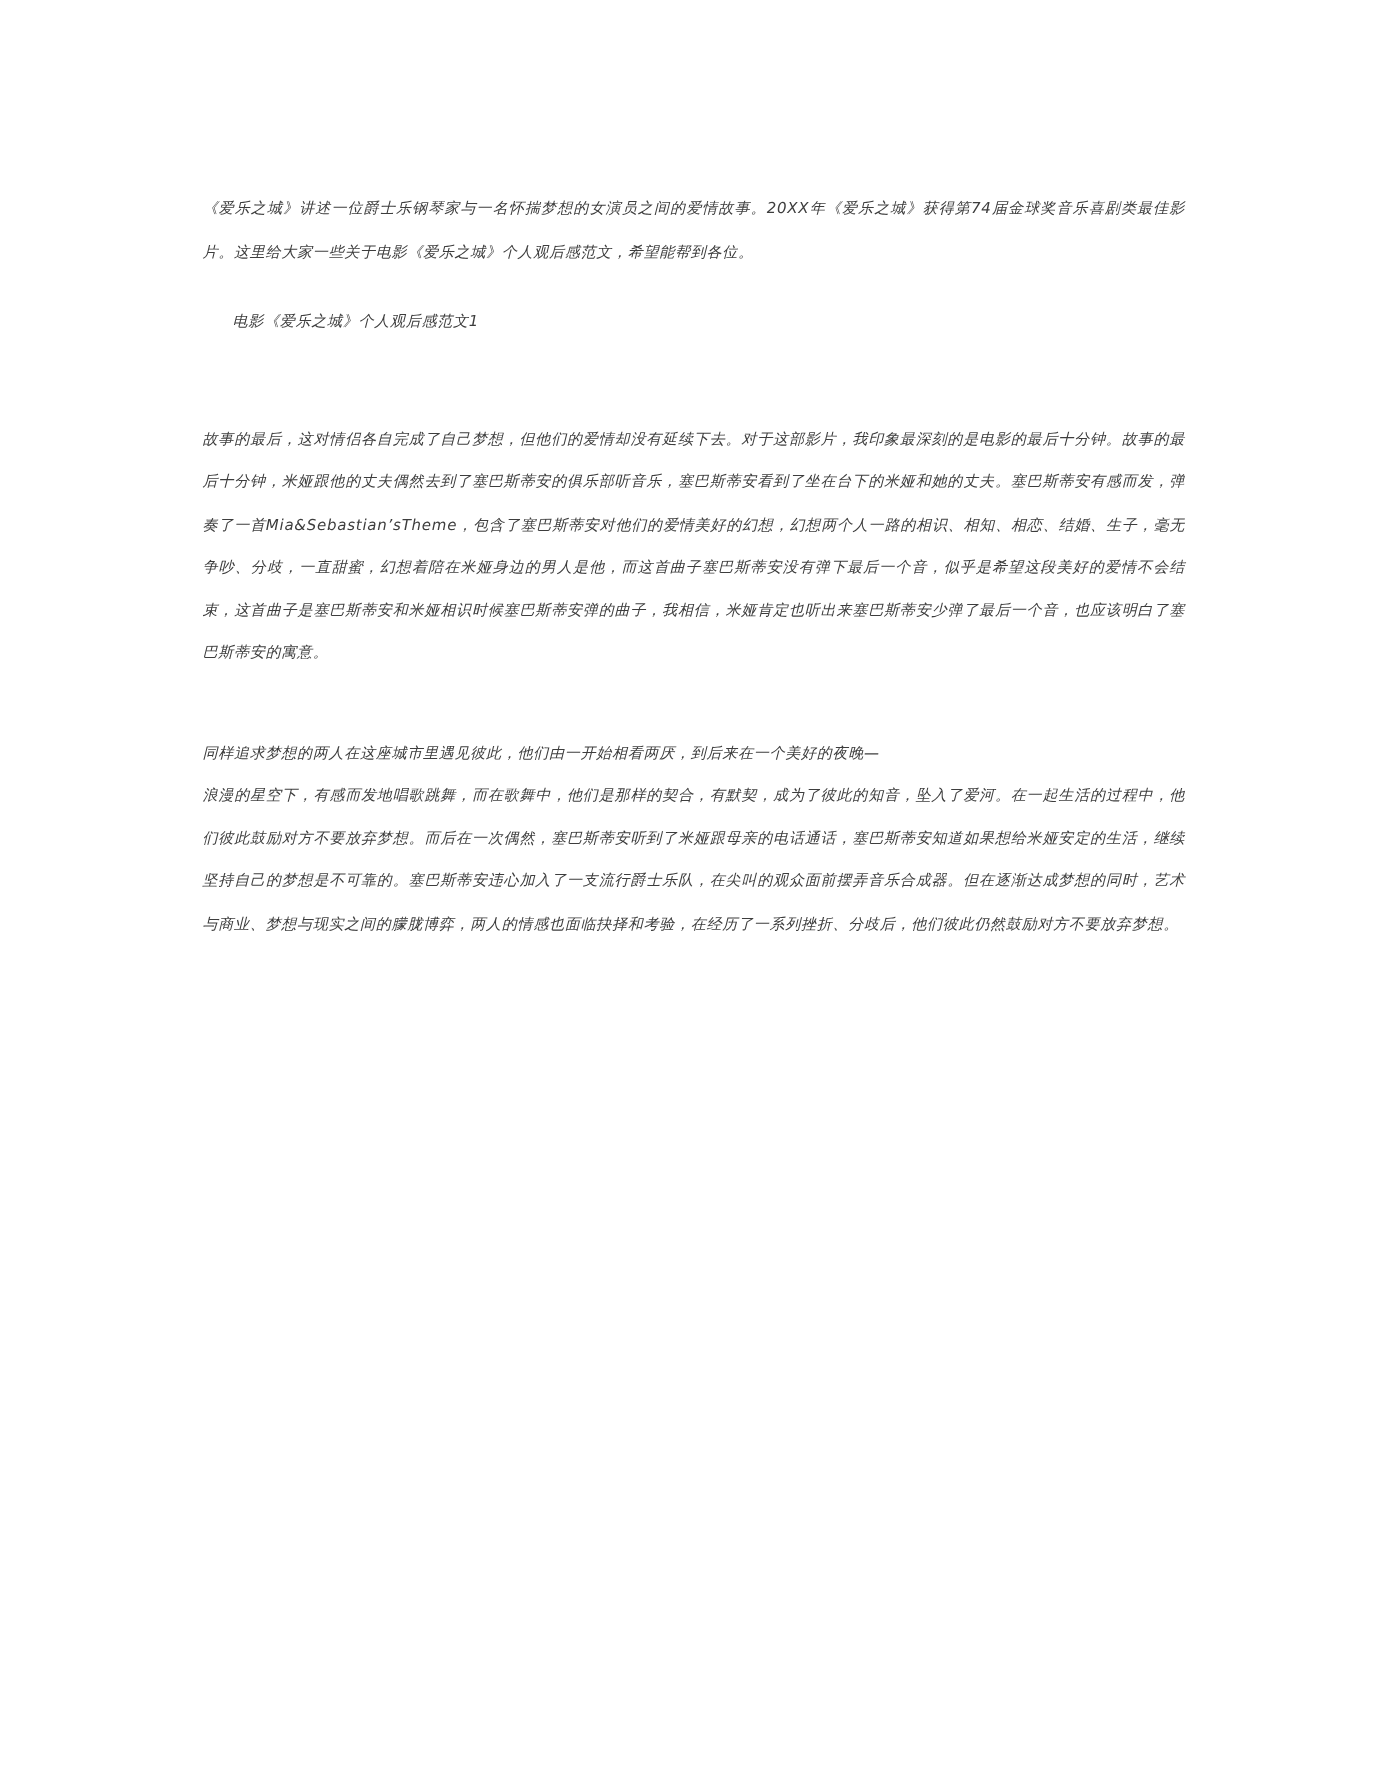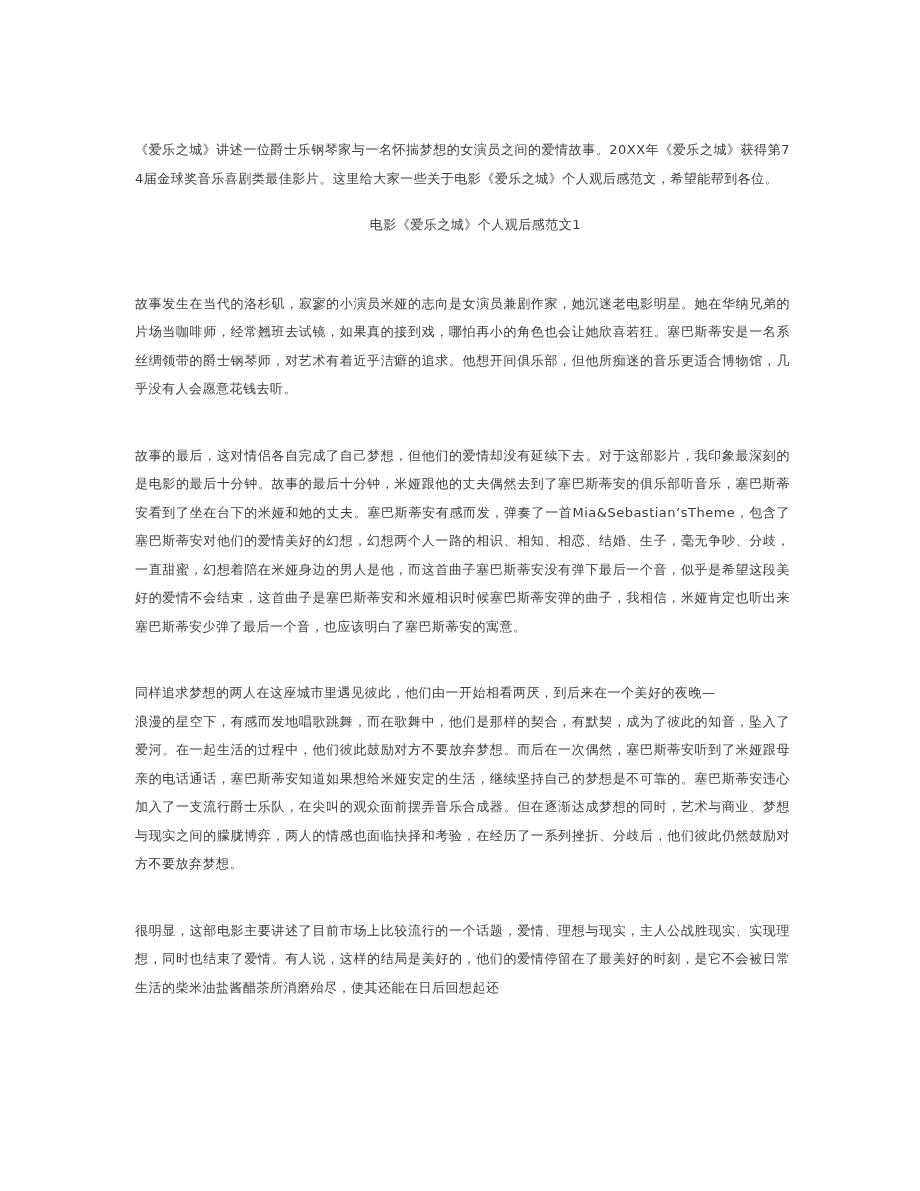--- a/index.html
+++ b/index.html
@@ -21,13 +21,14 @@
     color: #3d3d3d;
   }
   .doc-content p {
-    margin: 10px 0 38px 0;
-    font-size: 13px;
+    margin: 0 0 38px 0;
+    font-size: 10px;
     line-height: 28.5px;
     letter-spacing: 0.5px;
     text-align: justify;
     white-space: pre-wrap;
     word-break: break-all;
+    font-style: italic;
   }
   .doc-content p.p-intro {
     margin-bottom: 18px;

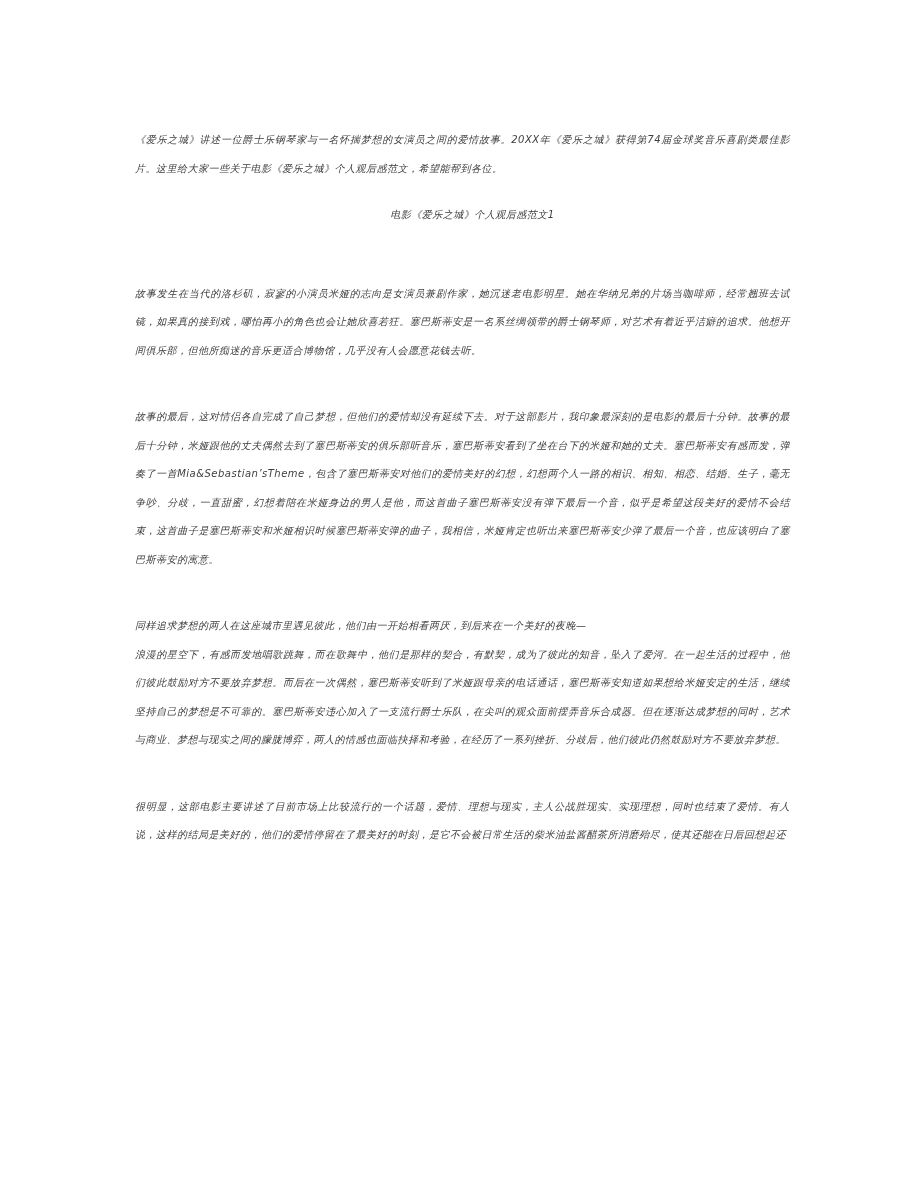--- a/index.html
+++ b/index.html
@@ -36,7 +36,7 @@
   .doc-content p.p-subtitle {
     text-indent: 2em;
     margin-bottom: 50px;
-    text-align: center;
+    text-align: left;
   }
 </style>
 </head>

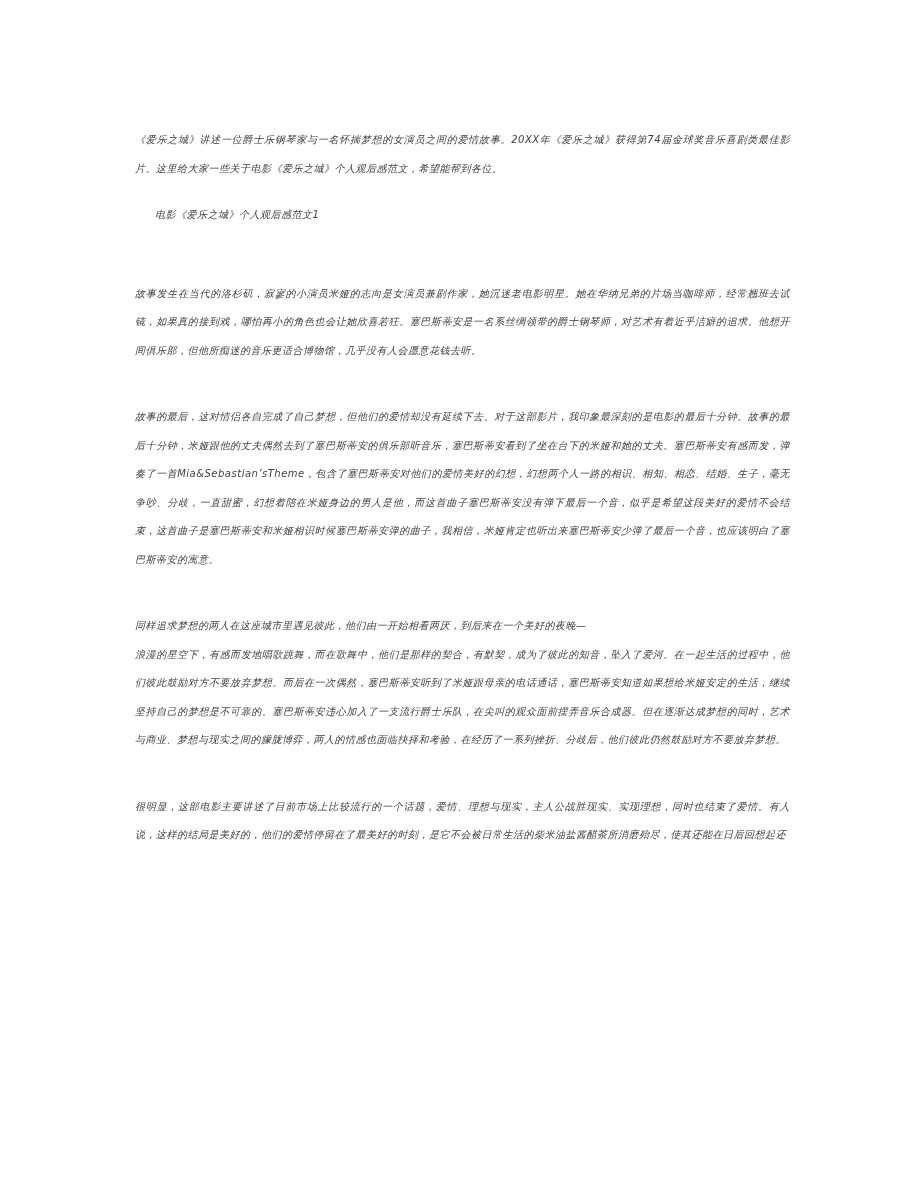--- a/index.html
+++ b/index.html
@@ -46,7 +46,6 @@
   <div class="doc-content">
     <p class="p-intro">《爱乐之城》讲述一位爵士乐钢琴家与一名怀揣梦想的女演员之间的爱情故事。20XX年《爱乐之城》获得第74届金球奖音乐喜剧类最佳影片。这里给大家一些关于电影《爱乐之城》个人观后感范文，希望能帮到各位。</p>
     <p class="p-subtitle">电影《爱乐之城》个人观后感范文1</p>
-    <p class="p-body">故事发生在当代的洛杉矶，寂寥的小演员米娅的志向是女演员兼剧作家，她沉迷老电影明星。她在华纳兄弟的片场当咖啡师，经常翘班去试镜，如果真的接到戏，哪怕再小的角色也会让她欣喜若狂。塞巴斯蒂安是一名系丝绸领带的爵士钢琴师，对艺术有着近乎洁癖的追求。他想开间俱乐部，但他所痴迷的音乐更适合博物馆，几乎没有人会愿意花钱去听。</p>
     <p class="p-body">故事的最后，这对情侣各自完成了自己梦想，但他们的爱情却没有延续下去。对于这部影片，我印象最深刻的是电影的最后十分钟。故事的最后十分钟，米娅跟他的丈夫偶然去到了塞巴斯蒂安的俱乐部听音乐，塞巴斯蒂安看到了坐在台下的米娅和她的丈夫。塞巴斯蒂安有感而发，弹奏了一首Mia&amp;Sebastian’sTheme，包含了塞巴斯蒂安对他们的爱情美好的幻想，幻想两个人一路的相识、相知、相恋、结婚、生子，毫无争吵、分歧，一直甜蜜，幻想着陪在米娅身边的男人是他，而这首曲子塞巴斯蒂安没有弹下最后一个音，似乎是希望这段美好的爱情不会结束，这首曲子是塞巴斯蒂安和米娅相识时候塞巴斯蒂安弹的曲子，我相信，米娅肯定也听出来塞巴斯蒂安少弹了最后一个音，也应该明白了塞巴斯蒂安的寓意。</p>
     <p class="p-body">同样追求梦想的两人在这座城市里遇见彼此，他们由一开始相看两厌，到后来在一个美好的夜晚—
 浪漫的星空下，有感而发地唱歌跳舞，而在歌舞中，他们是那样的契合，有默契，成为了彼此的知音，坠入了爱河。在一起生活的过程中，他们彼此鼓励对方不要放弃梦想。而后在一次偶然，塞巴斯蒂安听到了米娅跟母亲的电话通话，塞巴斯蒂安知道如果想给米娅安定的生活，继续坚持自己的梦想是不可靠的。塞巴斯蒂安违心加入了一支流行爵士乐队，在尖叫的观众面前摆弄音乐合成器。但在逐渐达成梦想的同时，艺术与商业、梦想与现实之间的朦胧博弈，两人的情感也面临抉择和考验，在经历了一系列挫折、分歧后，他们彼此仍然鼓励对方不要放弃梦想。</p>

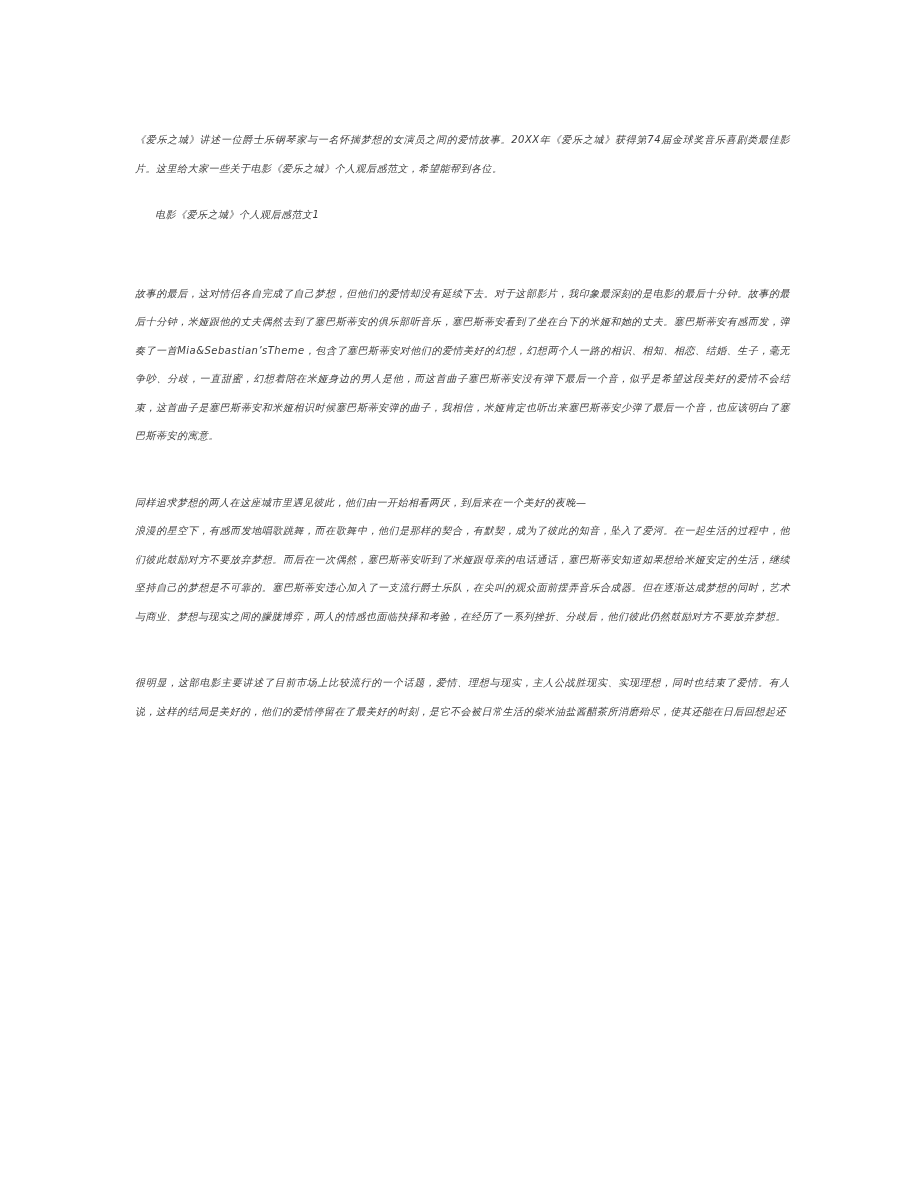--- a/index.html
+++ b/index.html
@@ -49,7 +49,6 @@
     <p class="p-body">故事的最后，这对情侣各自完成了自己梦想，但他们的爱情却没有延续下去。对于这部影片，我印象最深刻的是电影的最后十分钟。故事的最后十分钟，米娅跟他的丈夫偶然去到了塞巴斯蒂安的俱乐部听音乐，塞巴斯蒂安看到了坐在台下的米娅和她的丈夫。塞巴斯蒂安有感而发，弹奏了一首Mia&amp;Sebastian’sTheme，包含了塞巴斯蒂安对他们的爱情美好的幻想，幻想两个人一路的相识、相知、相恋、结婚、生子，毫无争吵、分歧，一直甜蜜，幻想着陪在米娅身边的男人是他，而这首曲子塞巴斯蒂安没有弹下最后一个音，似乎是希望这段美好的爱情不会结束，这首曲子是塞巴斯蒂安和米娅相识时候塞巴斯蒂安弹的曲子，我相信，米娅肯定也听出来塞巴斯蒂安少弹了最后一个音，也应该明白了塞巴斯蒂安的寓意。</p>
     <p class="p-body">同样追求梦想的两人在这座城市里遇见彼此，他们由一开始相看两厌，到后来在一个美好的夜晚—
 浪漫的星空下，有感而发地唱歌跳舞，而在歌舞中，他们是那样的契合，有默契，成为了彼此的知音，坠入了爱河。在一起生活的过程中，他们彼此鼓励对方不要放弃梦想。而后在一次偶然，塞巴斯蒂安听到了米娅跟母亲的电话通话，塞巴斯蒂安知道如果想给米娅安定的生活，继续坚持自己的梦想是不可靠的。塞巴斯蒂安违心加入了一支流行爵士乐队，在尖叫的观众面前摆弄音乐合成器。但在逐渐达成梦想的同时，艺术与商业、梦想与现实之间的朦胧博弈，两人的情感也面临抉择和考验，在经历了一系列挫折、分歧后，他们彼此仍然鼓励对方不要放弃梦想。</p>
-    <p class="p-body">很明显，这部电影主要讲述了目前市场上比较流行的一个话题，爱情、理想与现实，主人公战胜现实、实现理想，同时也结束了爱情。有人说，这样的结局是美好的，他们的爱情停留在了最美好的时刻，是它不会被日常生活的柴米油盐酱醋茶所消磨殆尽，使其还能在日后回想起还</p>
   </div>
 </div>
 

